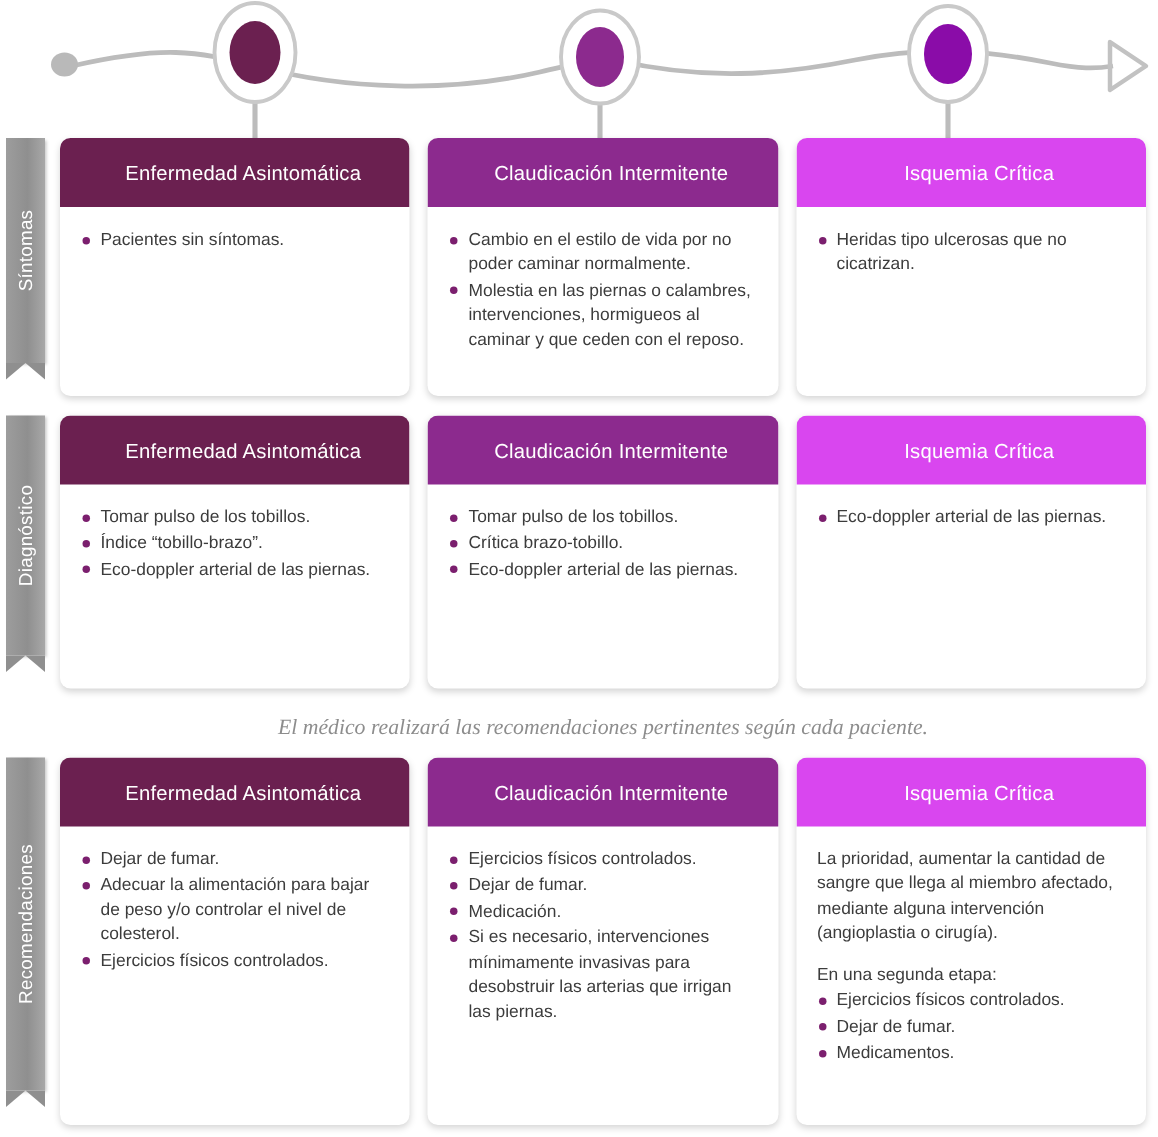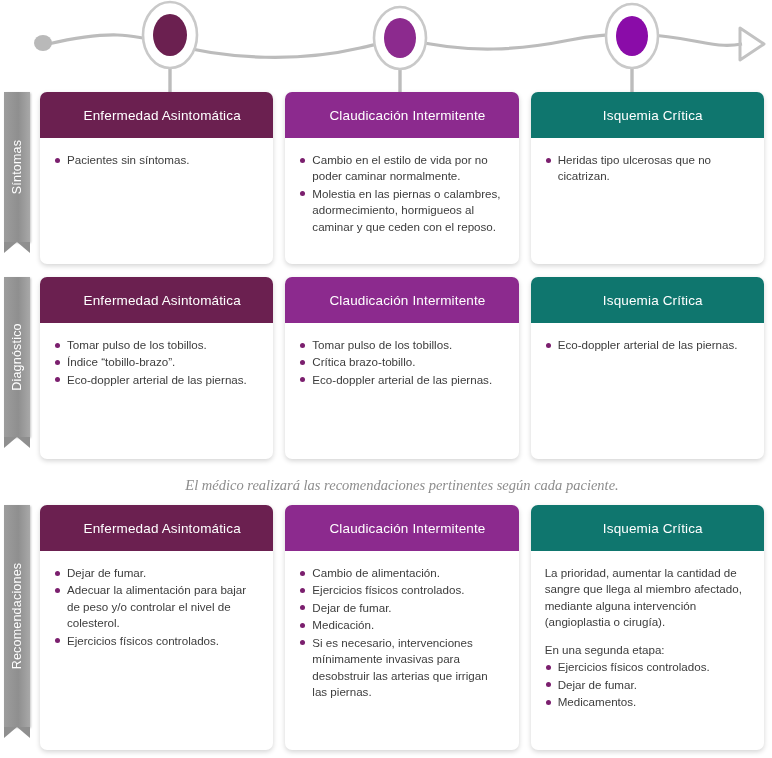--- a/index.html
+++ b/index.html
@@ -83,7 +83,7 @@
   }
   .c1 .card-head{background:#6b2050;}
   .c2 .card-head{background:#8c2a8e;}
-  .c3 .card-head{background:#0f766e;text-align:right;}
+  .c3 .card-head{background:#d946ef;text-align:right;}
 
   .card-body{
     flex:1 1 auto;

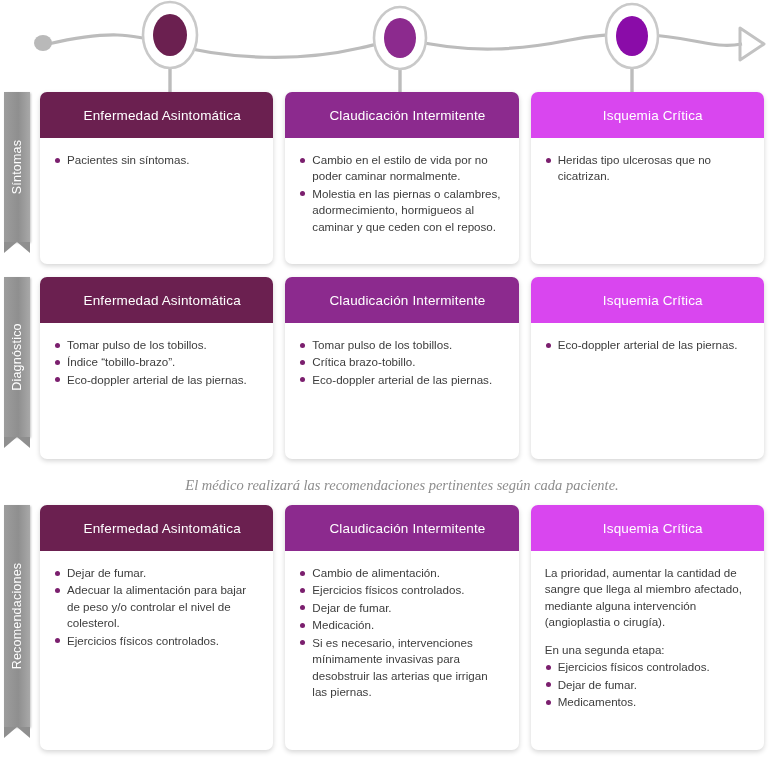--- a/index.html
+++ b/index.html
@@ -172,7 +172,7 @@
       <div class="card-body">
         <ul class="bullets">
           <li>Cambio en el estilo de vida por no poder caminar normalmente.</li>
-          <li>Molestia en las piernas o calambres, adormecimiento, hormigueos al caminar y que ceden con el reposo.</li>
+          <li>Molestia en las piernas o calambres, intervenciones, hormigueos al caminar y que ceden con el reposo.</li>
         </ul>
       </div>
     </div>

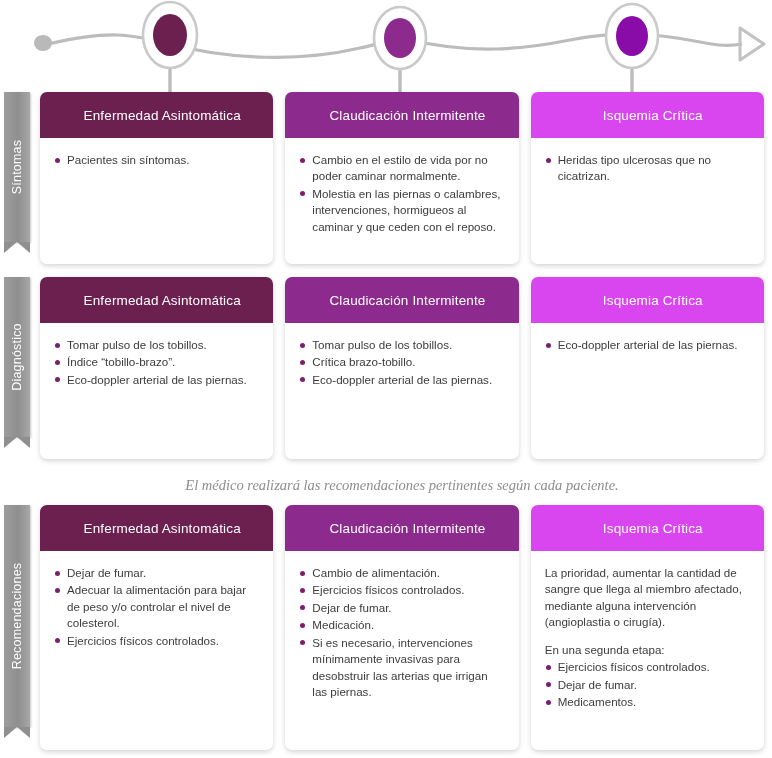--- a/index.html
+++ b/index.html
@@ -252,7 +252,6 @@
       <div class="card-head">Claudicación Intermitente</div>
       <div class="card-body">
         <ul class="bullets">
-          <li>Cambio de alimentación.</li>
           <li>Ejercicios físicos controlados.</li>
           <li>Dejar de fumar.</li>
           <li>Medicación.</li>

